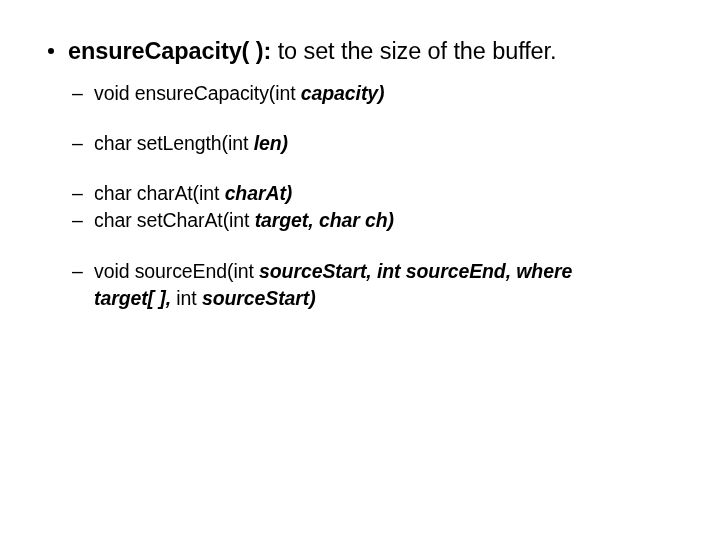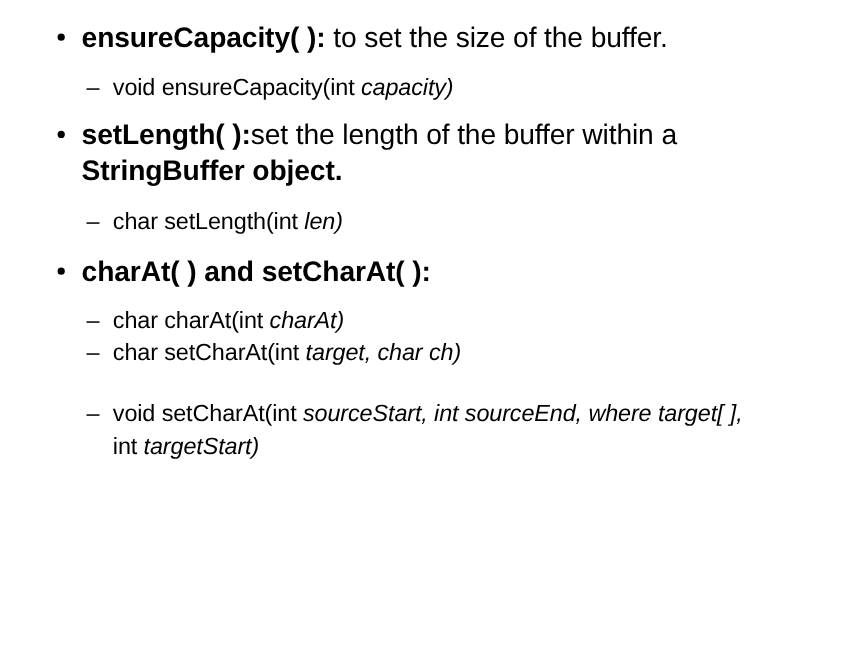--- a/index.html
+++ b/index.html
@@ -22,7 +22,7 @@
     height: 540px;
     background: #ffffff;
     box-sizing: border-box;
-    padding: 10px 36px 0 36px;
+    padding: 30px 36px 0 36px;
   }
 
   

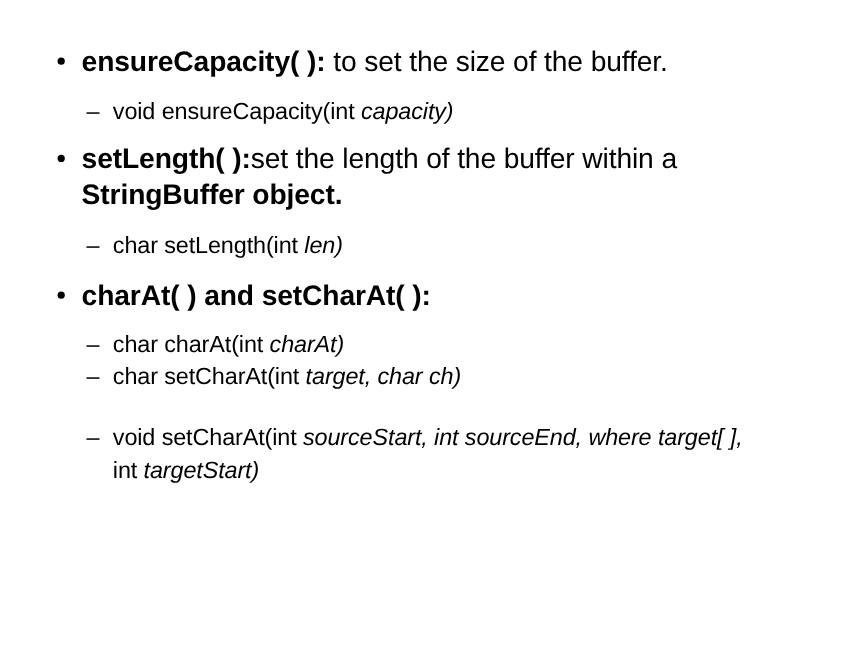--- a/index.html
+++ b/index.html
@@ -64,7 +64,7 @@
     font-size: 19.5px;
     line-height: 27px;
   }
-  .l2 .i { font-style: italic; }
+  .l2 .i { font-style: italic; font-weight: bold; }
   .l2 .r { font-style: normal; }
 
   

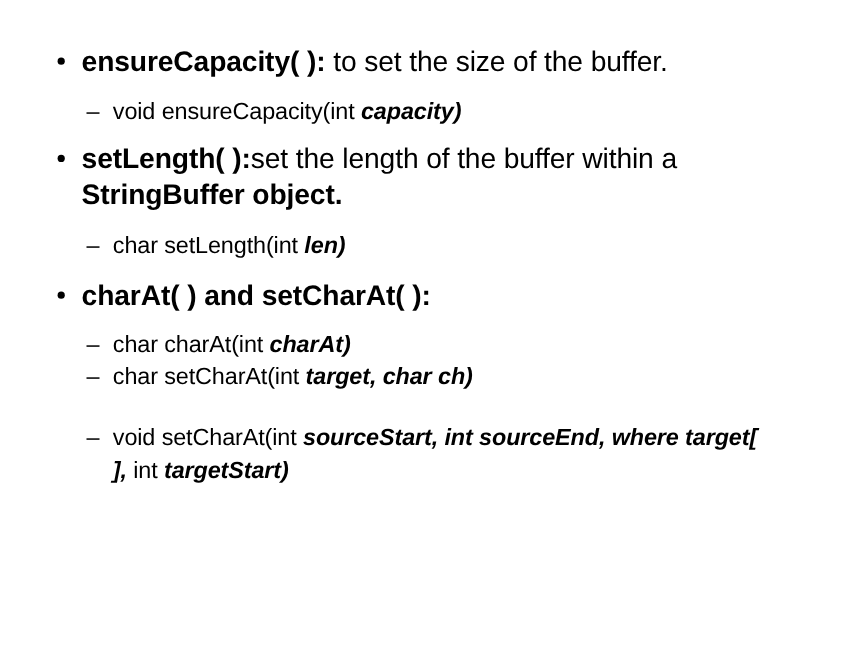--- a/index.html
+++ b/index.html
@@ -94,9 +94,6 @@
 
   <div class="gap-b"></div>
 
-  <div class="l1">
-    <span class="dot"></span><span class="b">setLength( ):</span><span class="r">set the length of the buffer within a </span><span class="b">StringBuffer object.</span>
-  </div>
 
   <div class="gap-c"></div>
 

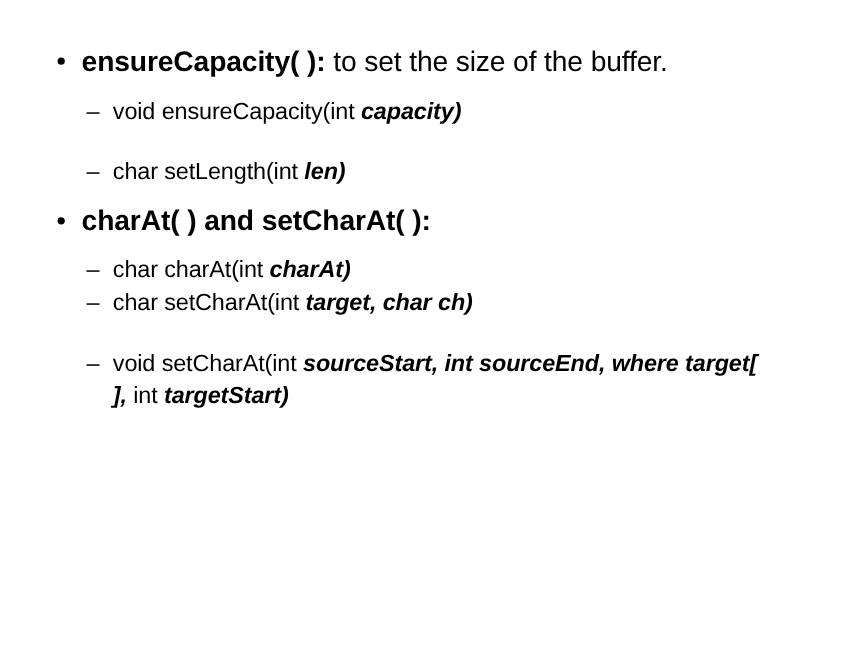--- a/index.html
+++ b/index.html
@@ -103,9 +103,6 @@
 
   <div class="gap-d"></div>
 
-  <div class="l1">
-    <span class="dot"></span><span class="b">charAt( ) and setCharAt( ):</span>
-  </div>
 
   <div class="gap-e"></div>
 

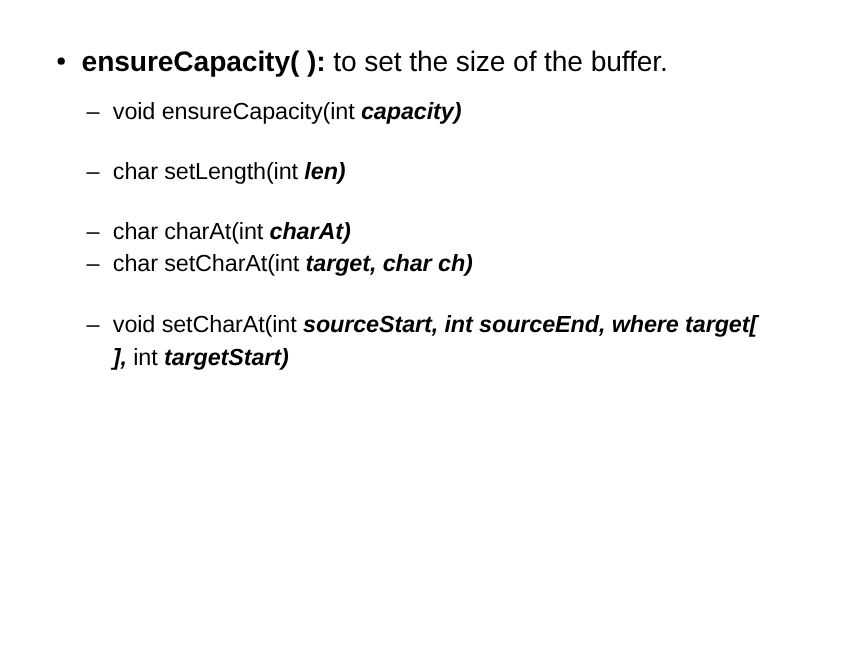--- a/index.html
+++ b/index.html
@@ -120,7 +120,7 @@
   <div class="gap-g"></div>
 
   <div class="l2">
-    <span class="dash">–</span><span class="r">void setCharAt(int </span><span class="i">sourceStart, int sourceEnd, where target[ ], </span><span class="r">int </span><span class="i">targetStart)</span>
+    <span class="dash">–</span><span class="r">void sourceEnd(int </span><span class="i">sourceStart, int sourceEnd, where target[ ], </span><span class="r">int </span><span class="i">targetStart)</span>
   </div>
 
 </div>

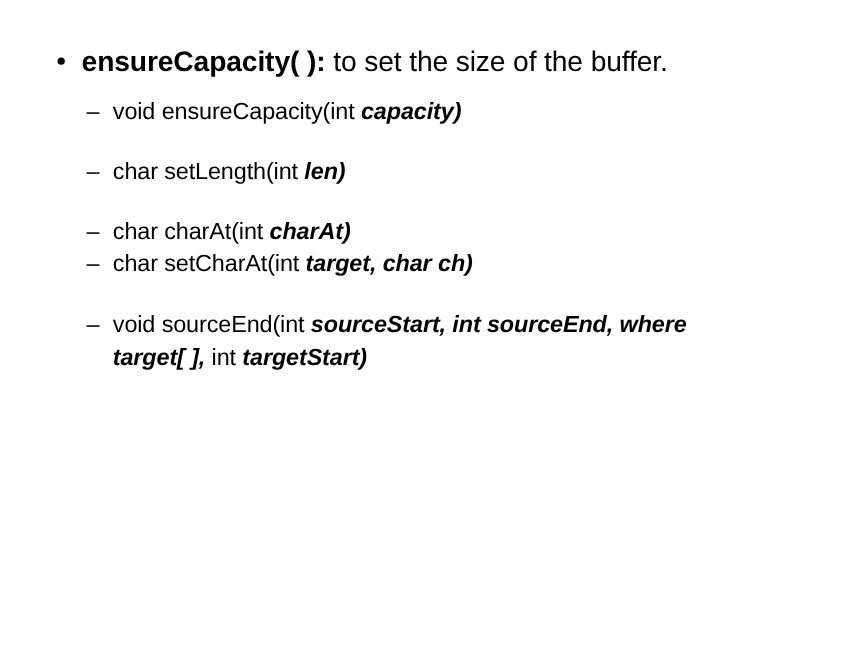--- a/index.html
+++ b/index.html
@@ -120,7 +120,7 @@
   <div class="gap-g"></div>
 
   <div class="l2">
-    <span class="dash">–</span><span class="r">void sourceEnd(int </span><span class="i">sourceStart, int sourceEnd, where target[ ], </span><span class="r">int </span><span class="i">targetStart)</span>
+    <span class="dash">–</span><span class="r">void sourceEnd(int </span><span class="i">sourceStart, int sourceEnd, where target[ ], </span><span class="r">int </span><span class="i">sourceStart)</span>
   </div>
 
 </div>

